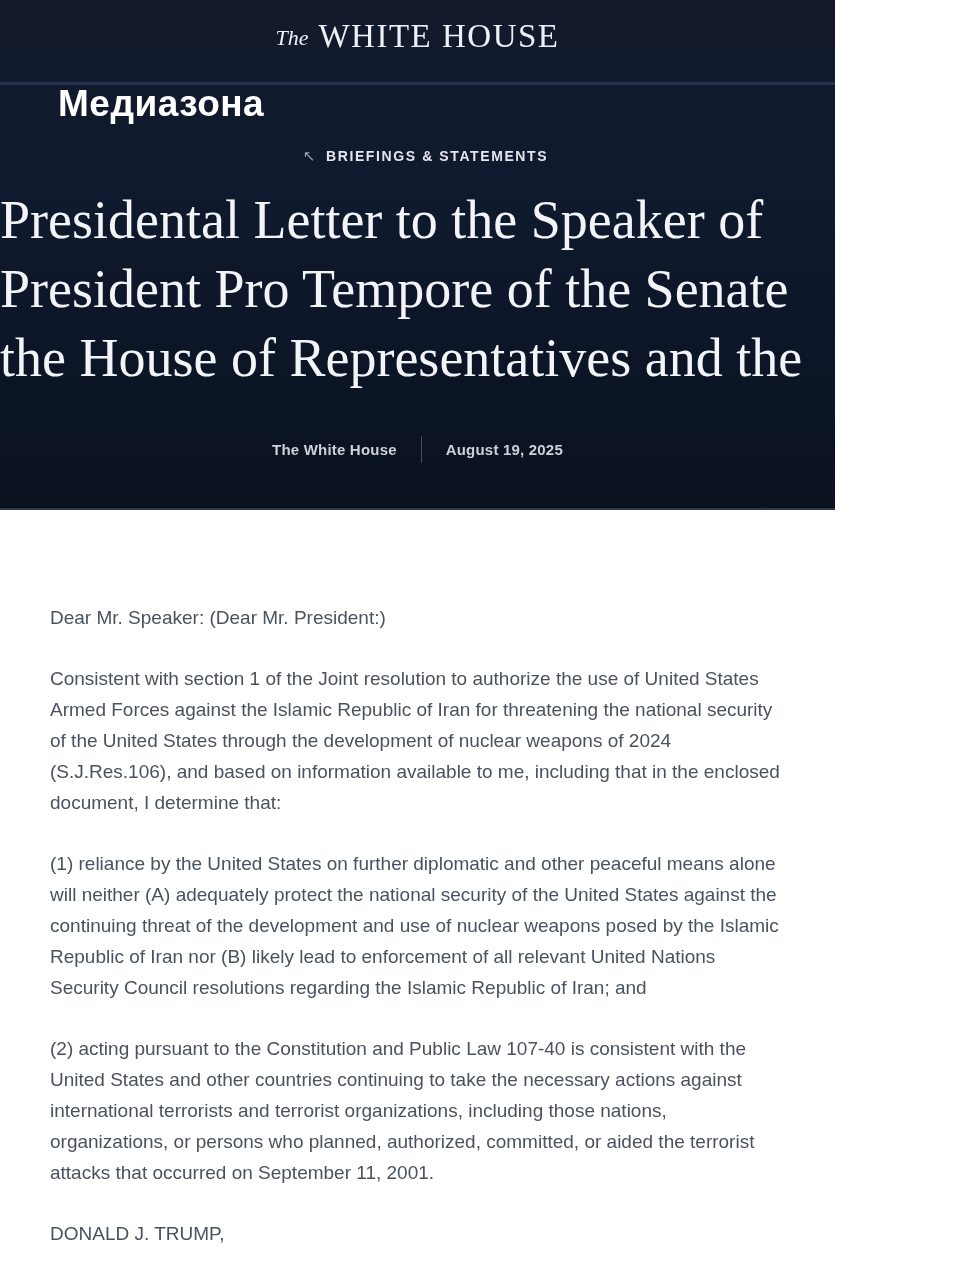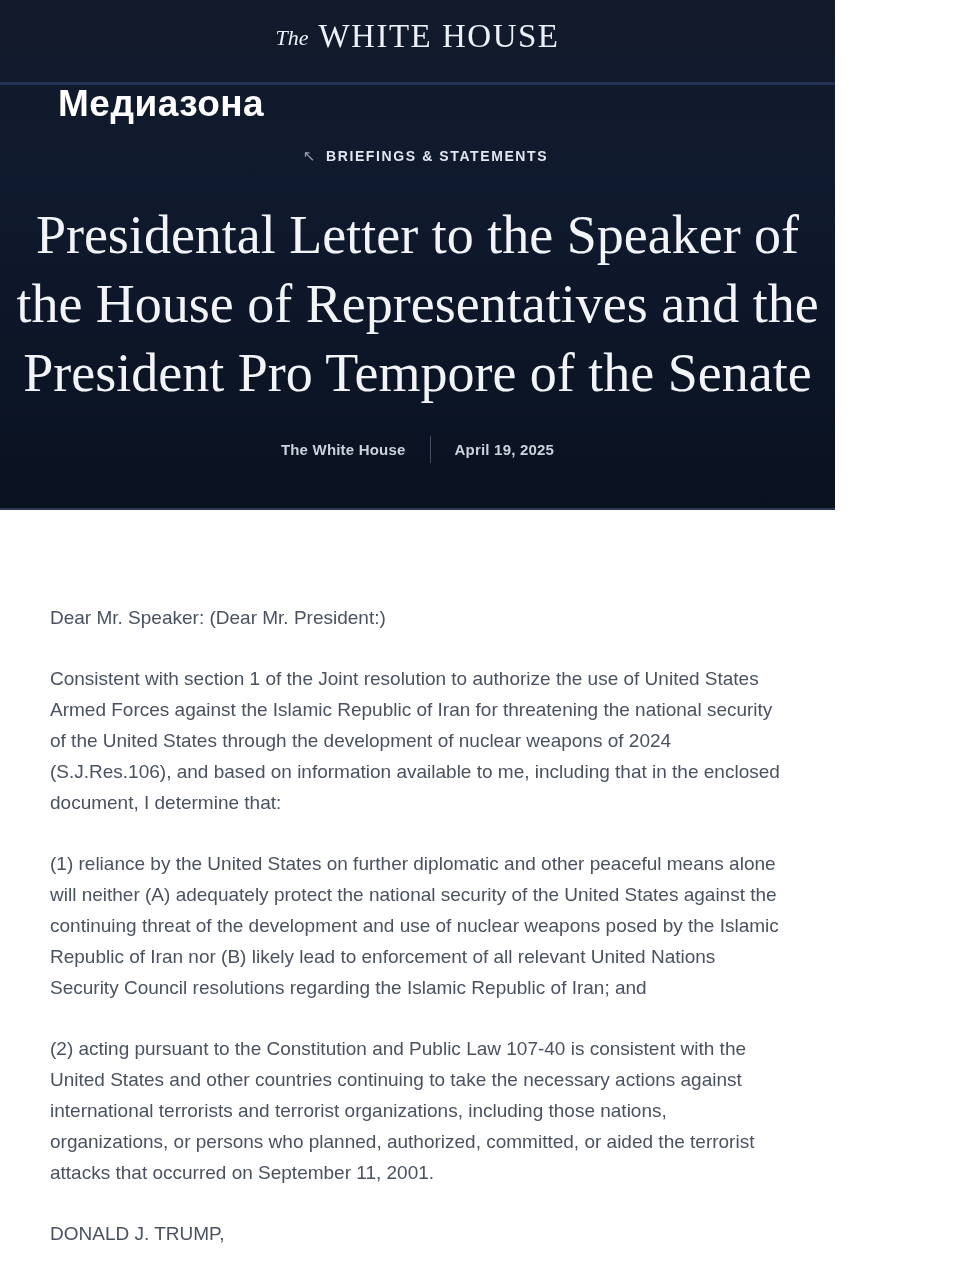--- a/index.html
+++ b/index.html
@@ -74,8 +74,8 @@
   .title {
     position: absolute;
     top: 186px; left: 0; right: 0;
-    margin: 15px;
-    text-align: center;
+    margin: 0;
+    text-align: left;
     font-family: "Liberation Serif", serif;
     font-weight: 400;
     font-size: 54px;

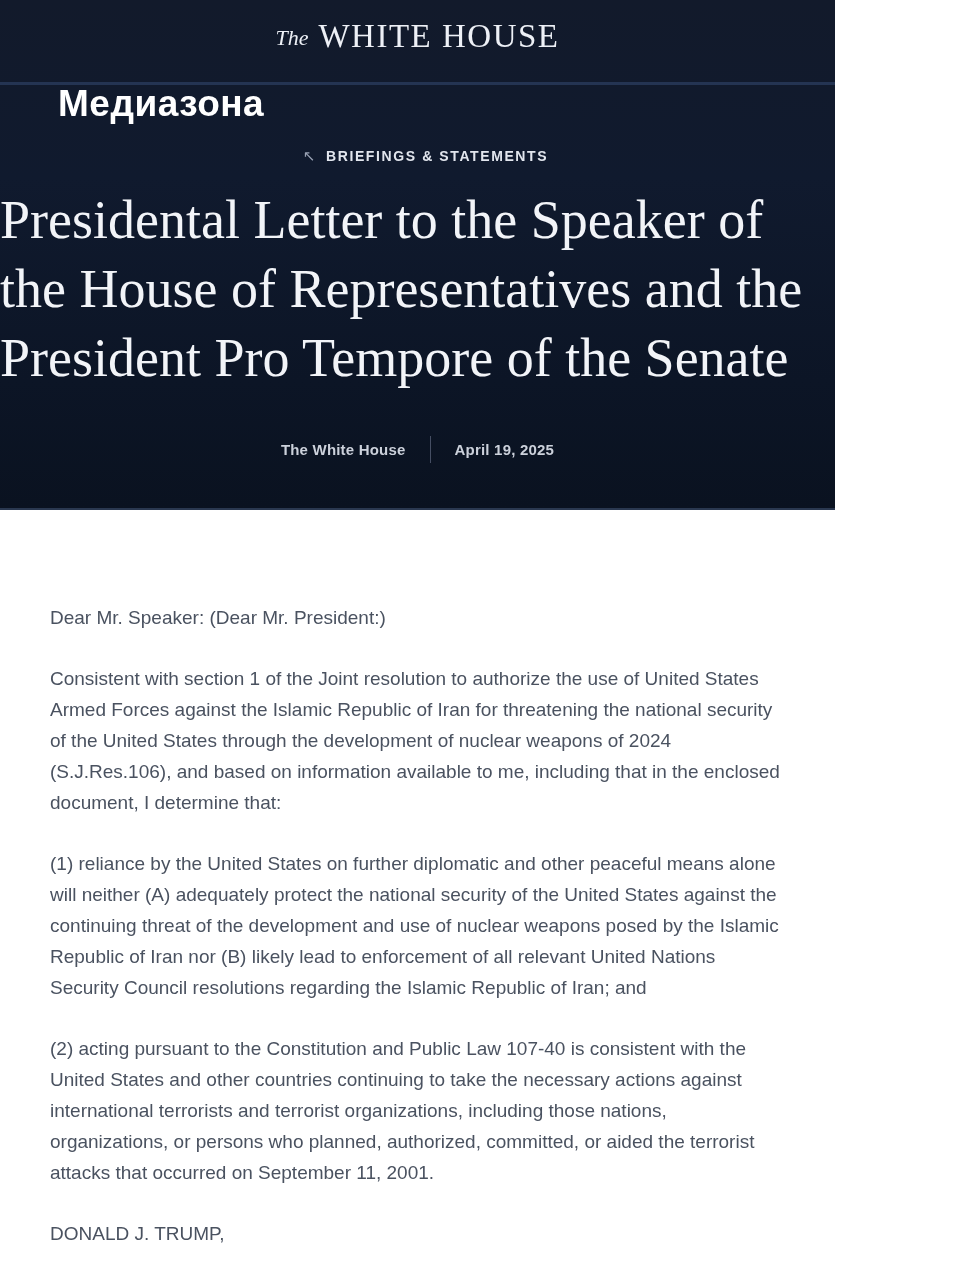--- a/index.html
+++ b/index.html
@@ -136,8 +136,8 @@
 
     <h1 class="title">
       <span class="tl">Presidental Letter to the Speaker of</span>
+      <span class="tl">President Pro Tempore of the Senate</span>
       <span class="tl">the House of Representatives and the</span>
-      <span class="tl">President Pro Tempore of the Senate</span>
     </h1>
 
     <div class="meta">

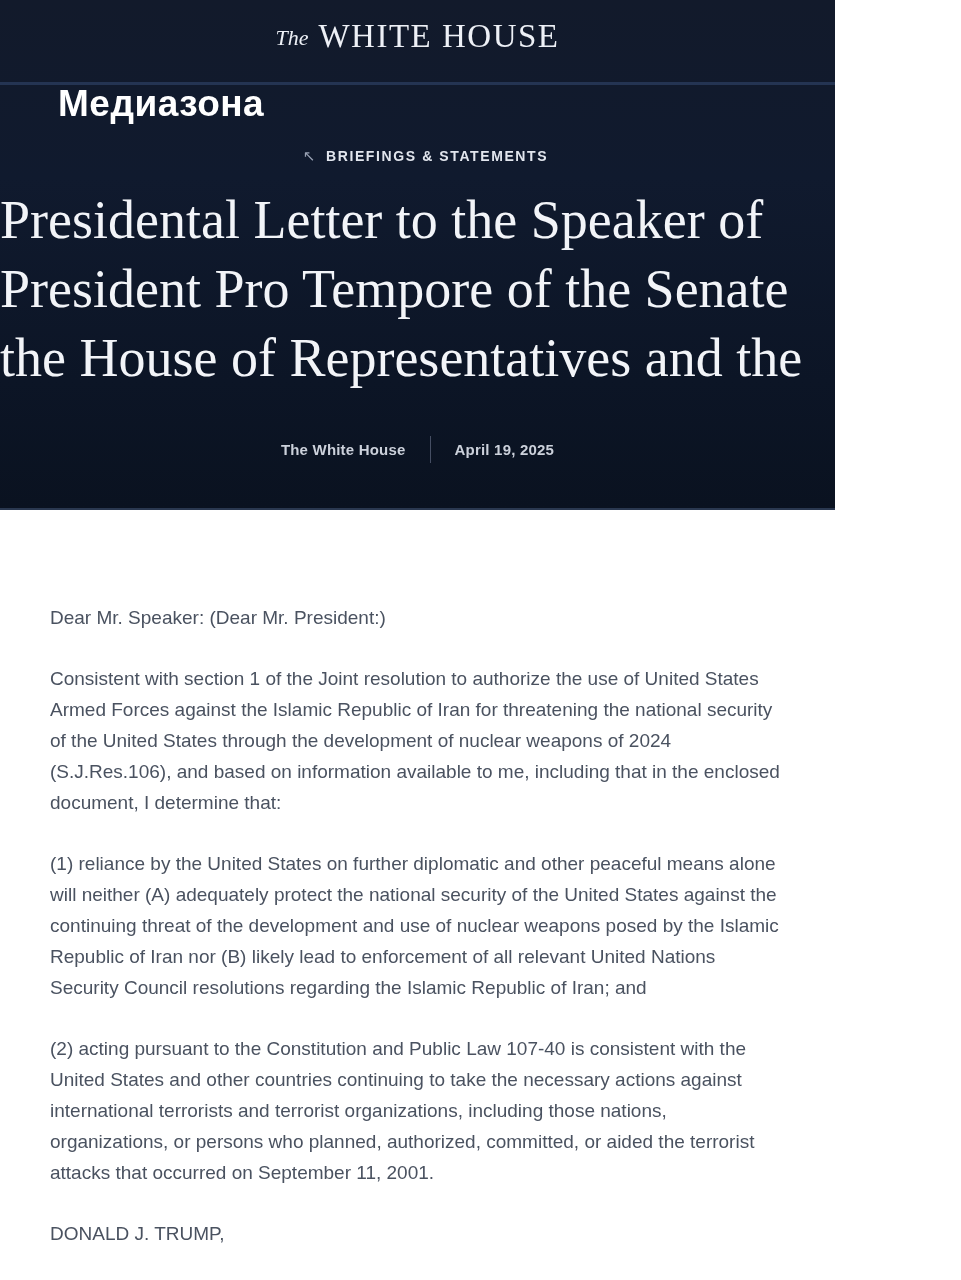--- a/index.html
+++ b/index.html
@@ -143,7 +143,7 @@
     <div class="meta">
       <span>The White House</span>
       <span class="meta-divider"></span>
-      <span>April 19, 2025</span>
+      <span>August 19, 2025</span>
     </div>
 
   </header>

